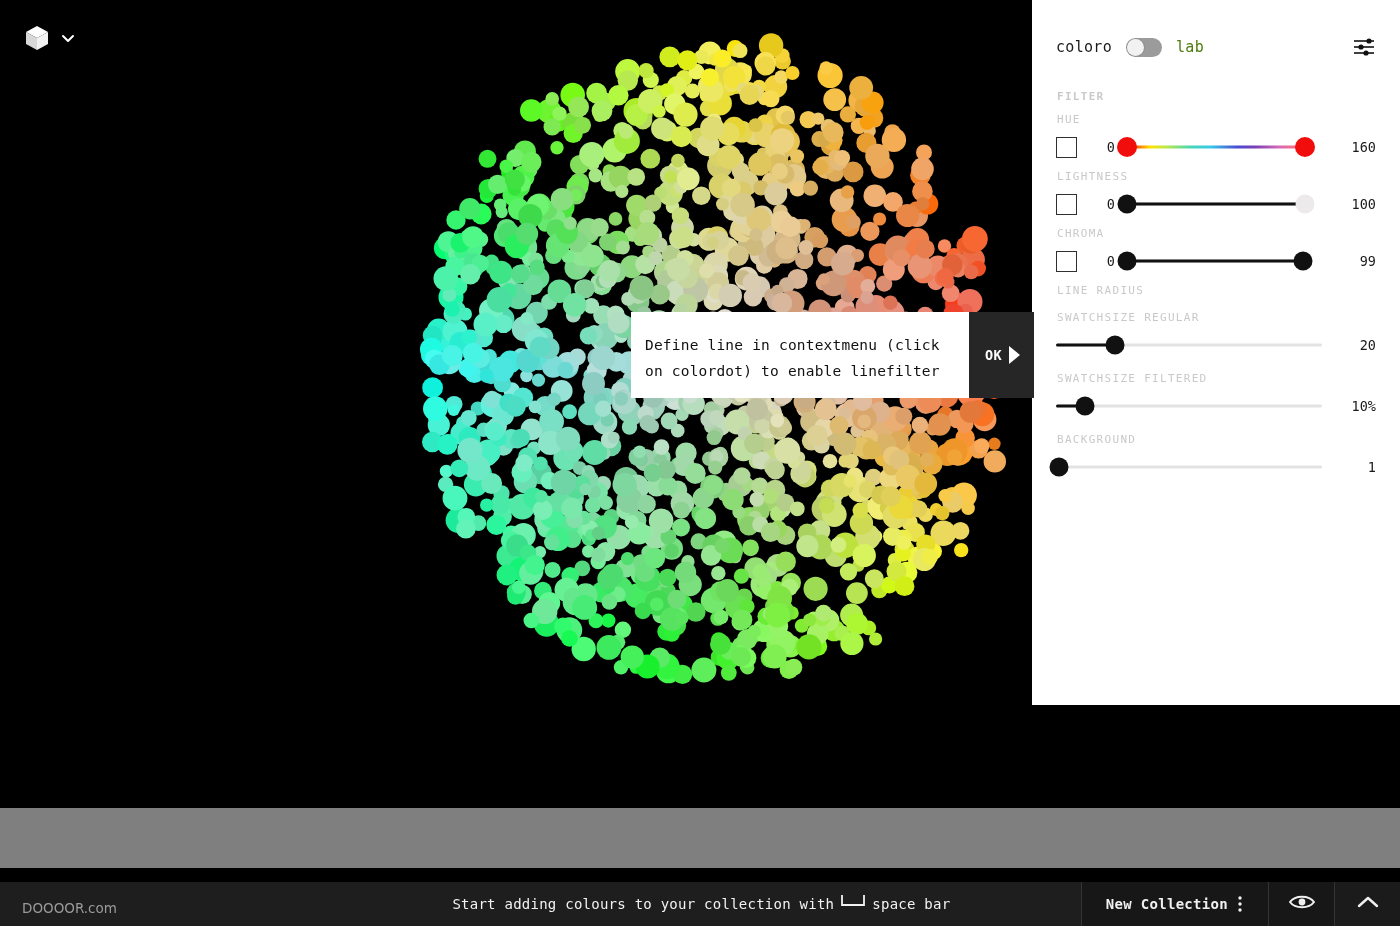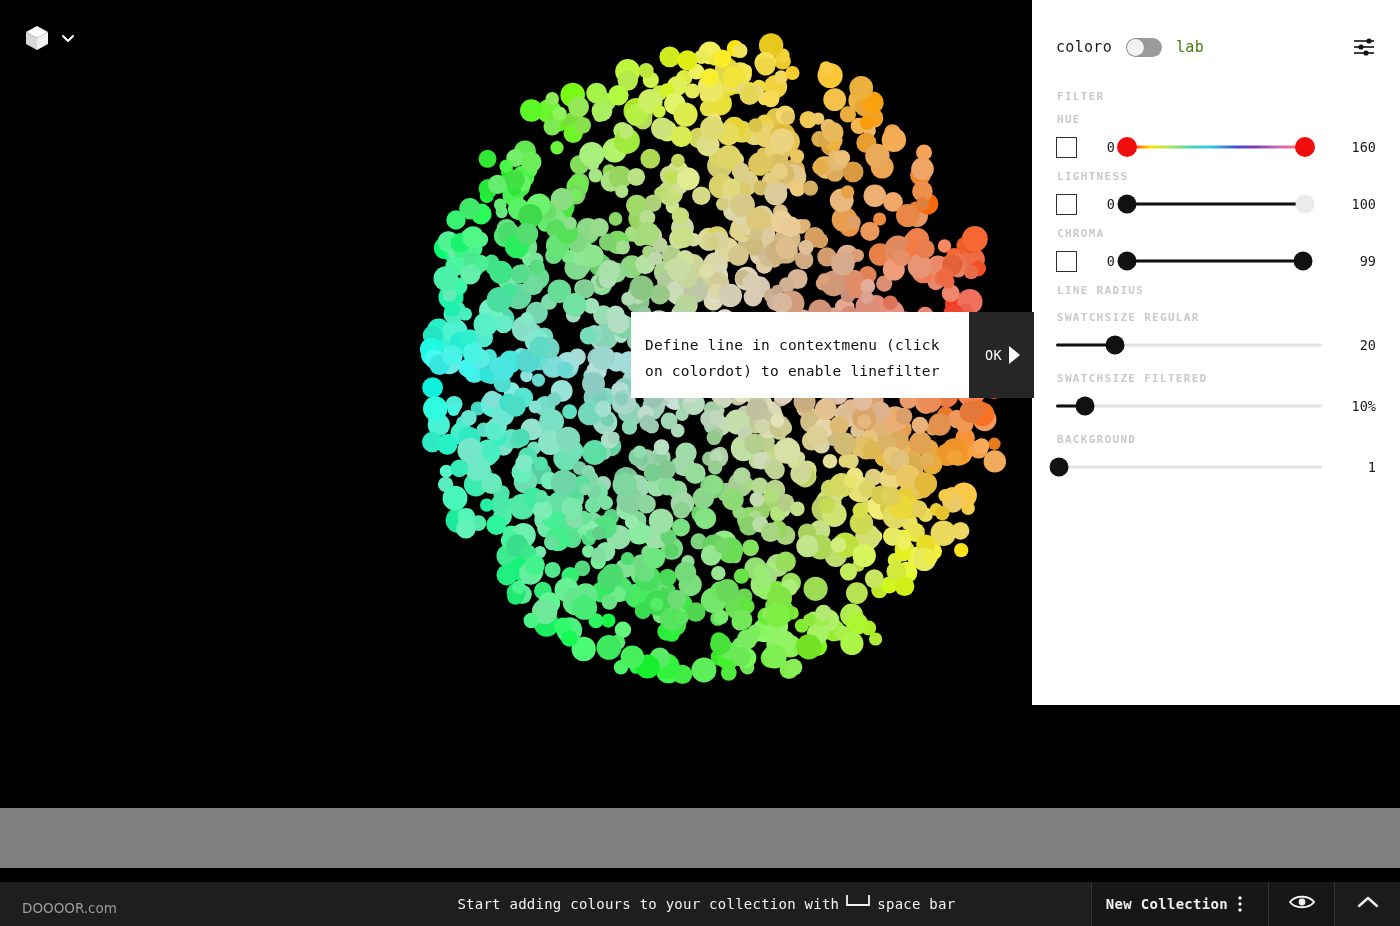--- a/index.html
+++ b/index.html
@@ -86,7 +86,7 @@
     color:#c9c9c9;margin:0 0 10px 1px;text-transform:uppercase;
   }
   .section-label{
-    font-size:11px;font-weight:bold;letter-spacing:1.3px;
+    font-size:11px;font-weight:normal;letter-spacing:1.3px;
     color:#c9c9c9;margin:4px 0 2px 1px;text-transform:uppercase;
   }
 

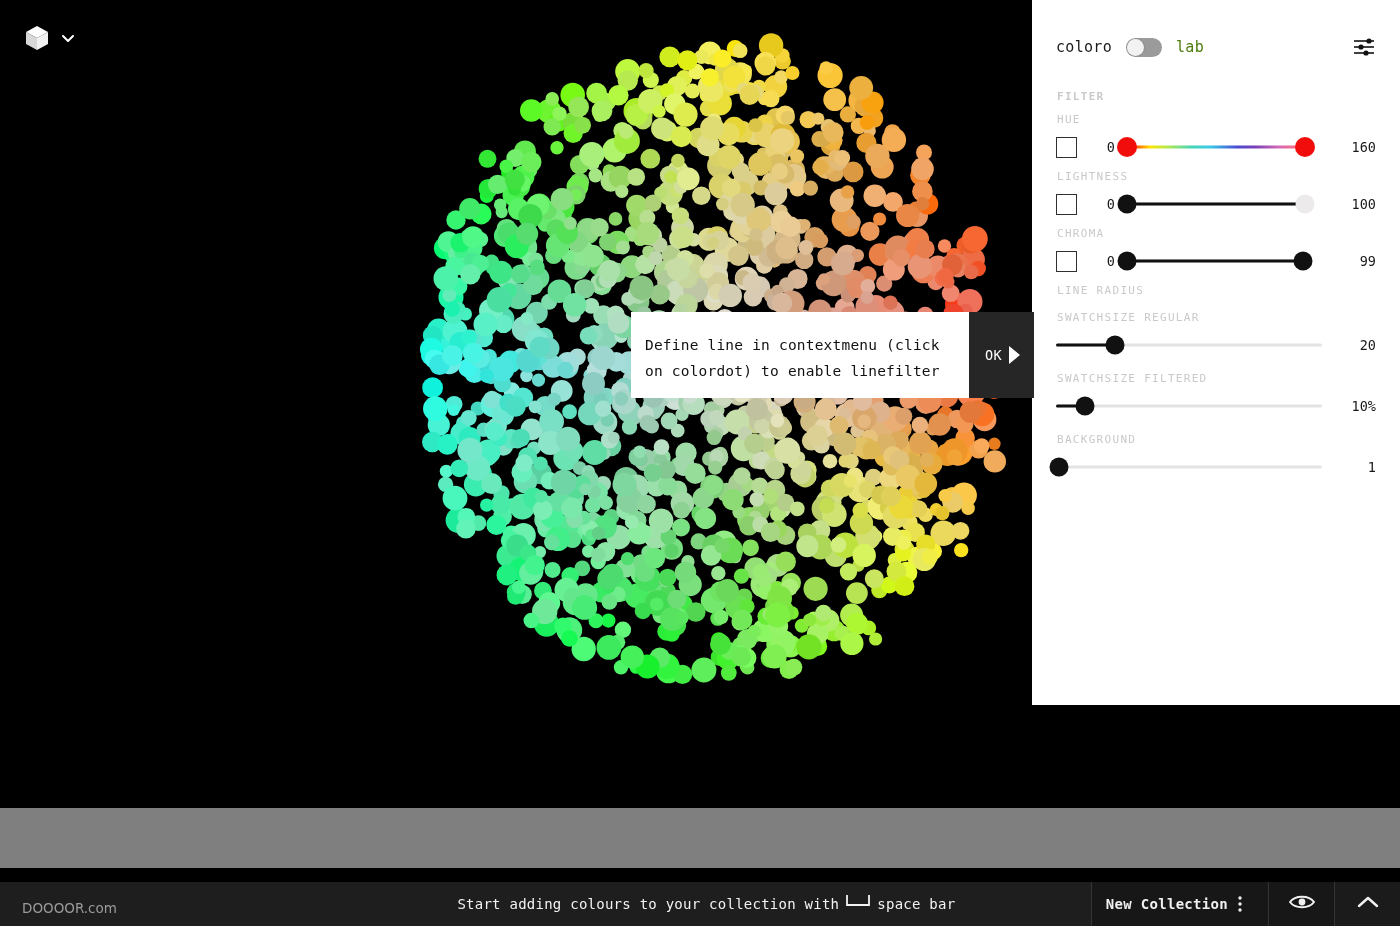--- a/index.html
+++ b/index.html
@@ -45,7 +45,7 @@
     background:#262626;color:#fff;
     display:flex;align-items:center;justify-content:center;
     padding:0 14px 0 16px;
-    font-size:13.5px;font-weight:normal;letter-spacing:.4px;
+    font-size:13.5px;font-weight:bold;letter-spacing:.4px;
     position:relative;
   }
   #tooltip-arrow{

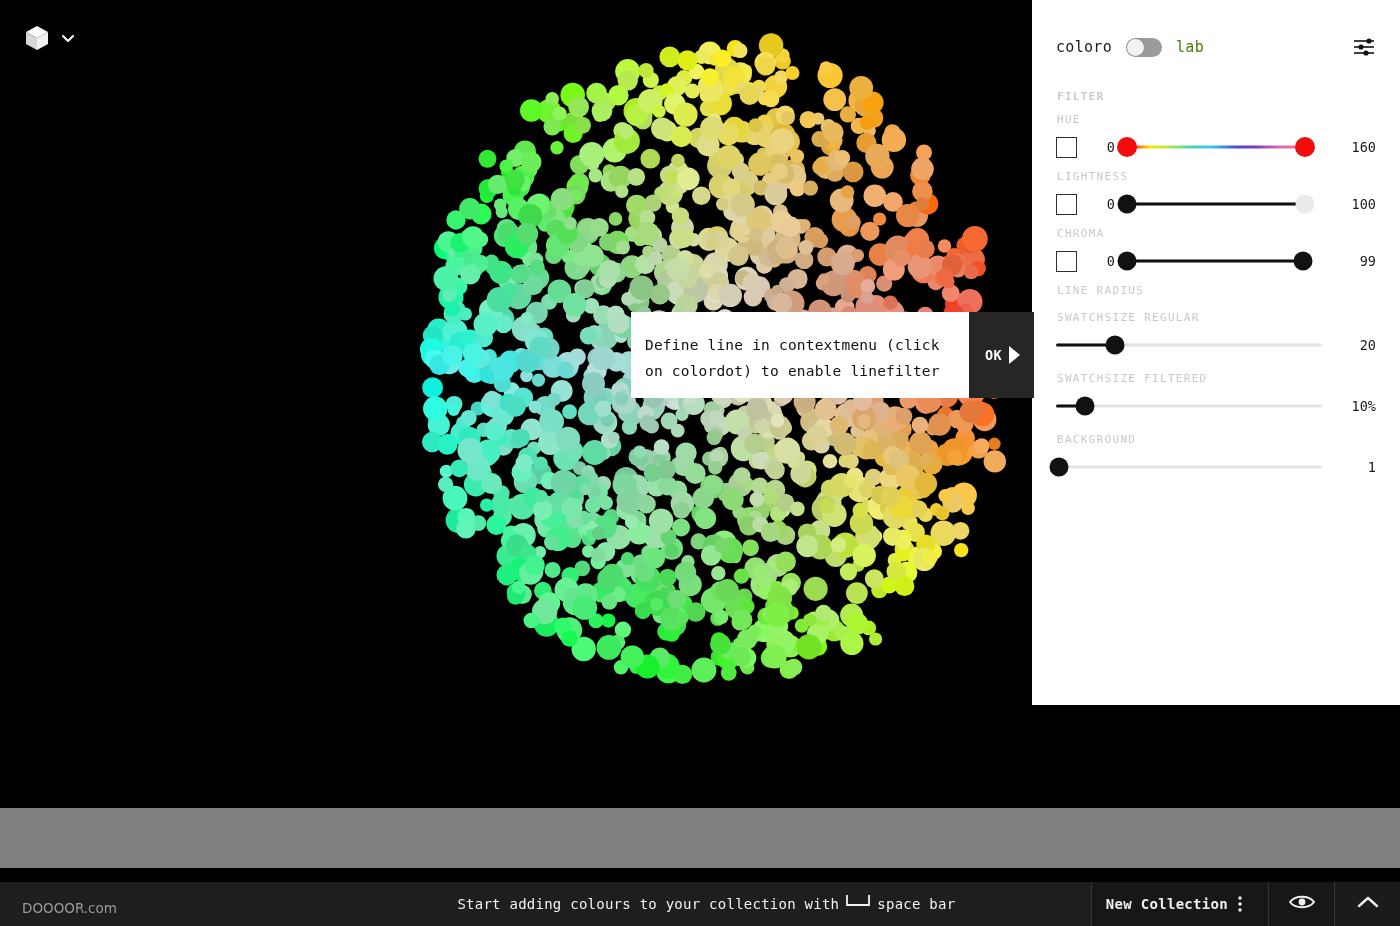--- a/index.html
+++ b/index.html
@@ -163,7 +163,7 @@
   }
   #collection-cell{
     display:flex;align-items:center;gap:0;
-    padding:0 16px 0 14px;flex:none;
+    padding:0 16px 0 24px;flex:none;
     border-left:1px solid #343434;background:#171717;
   }
   #collection-name{font-size:14px;letter-spacing:.3px;font-weight:bold;}

